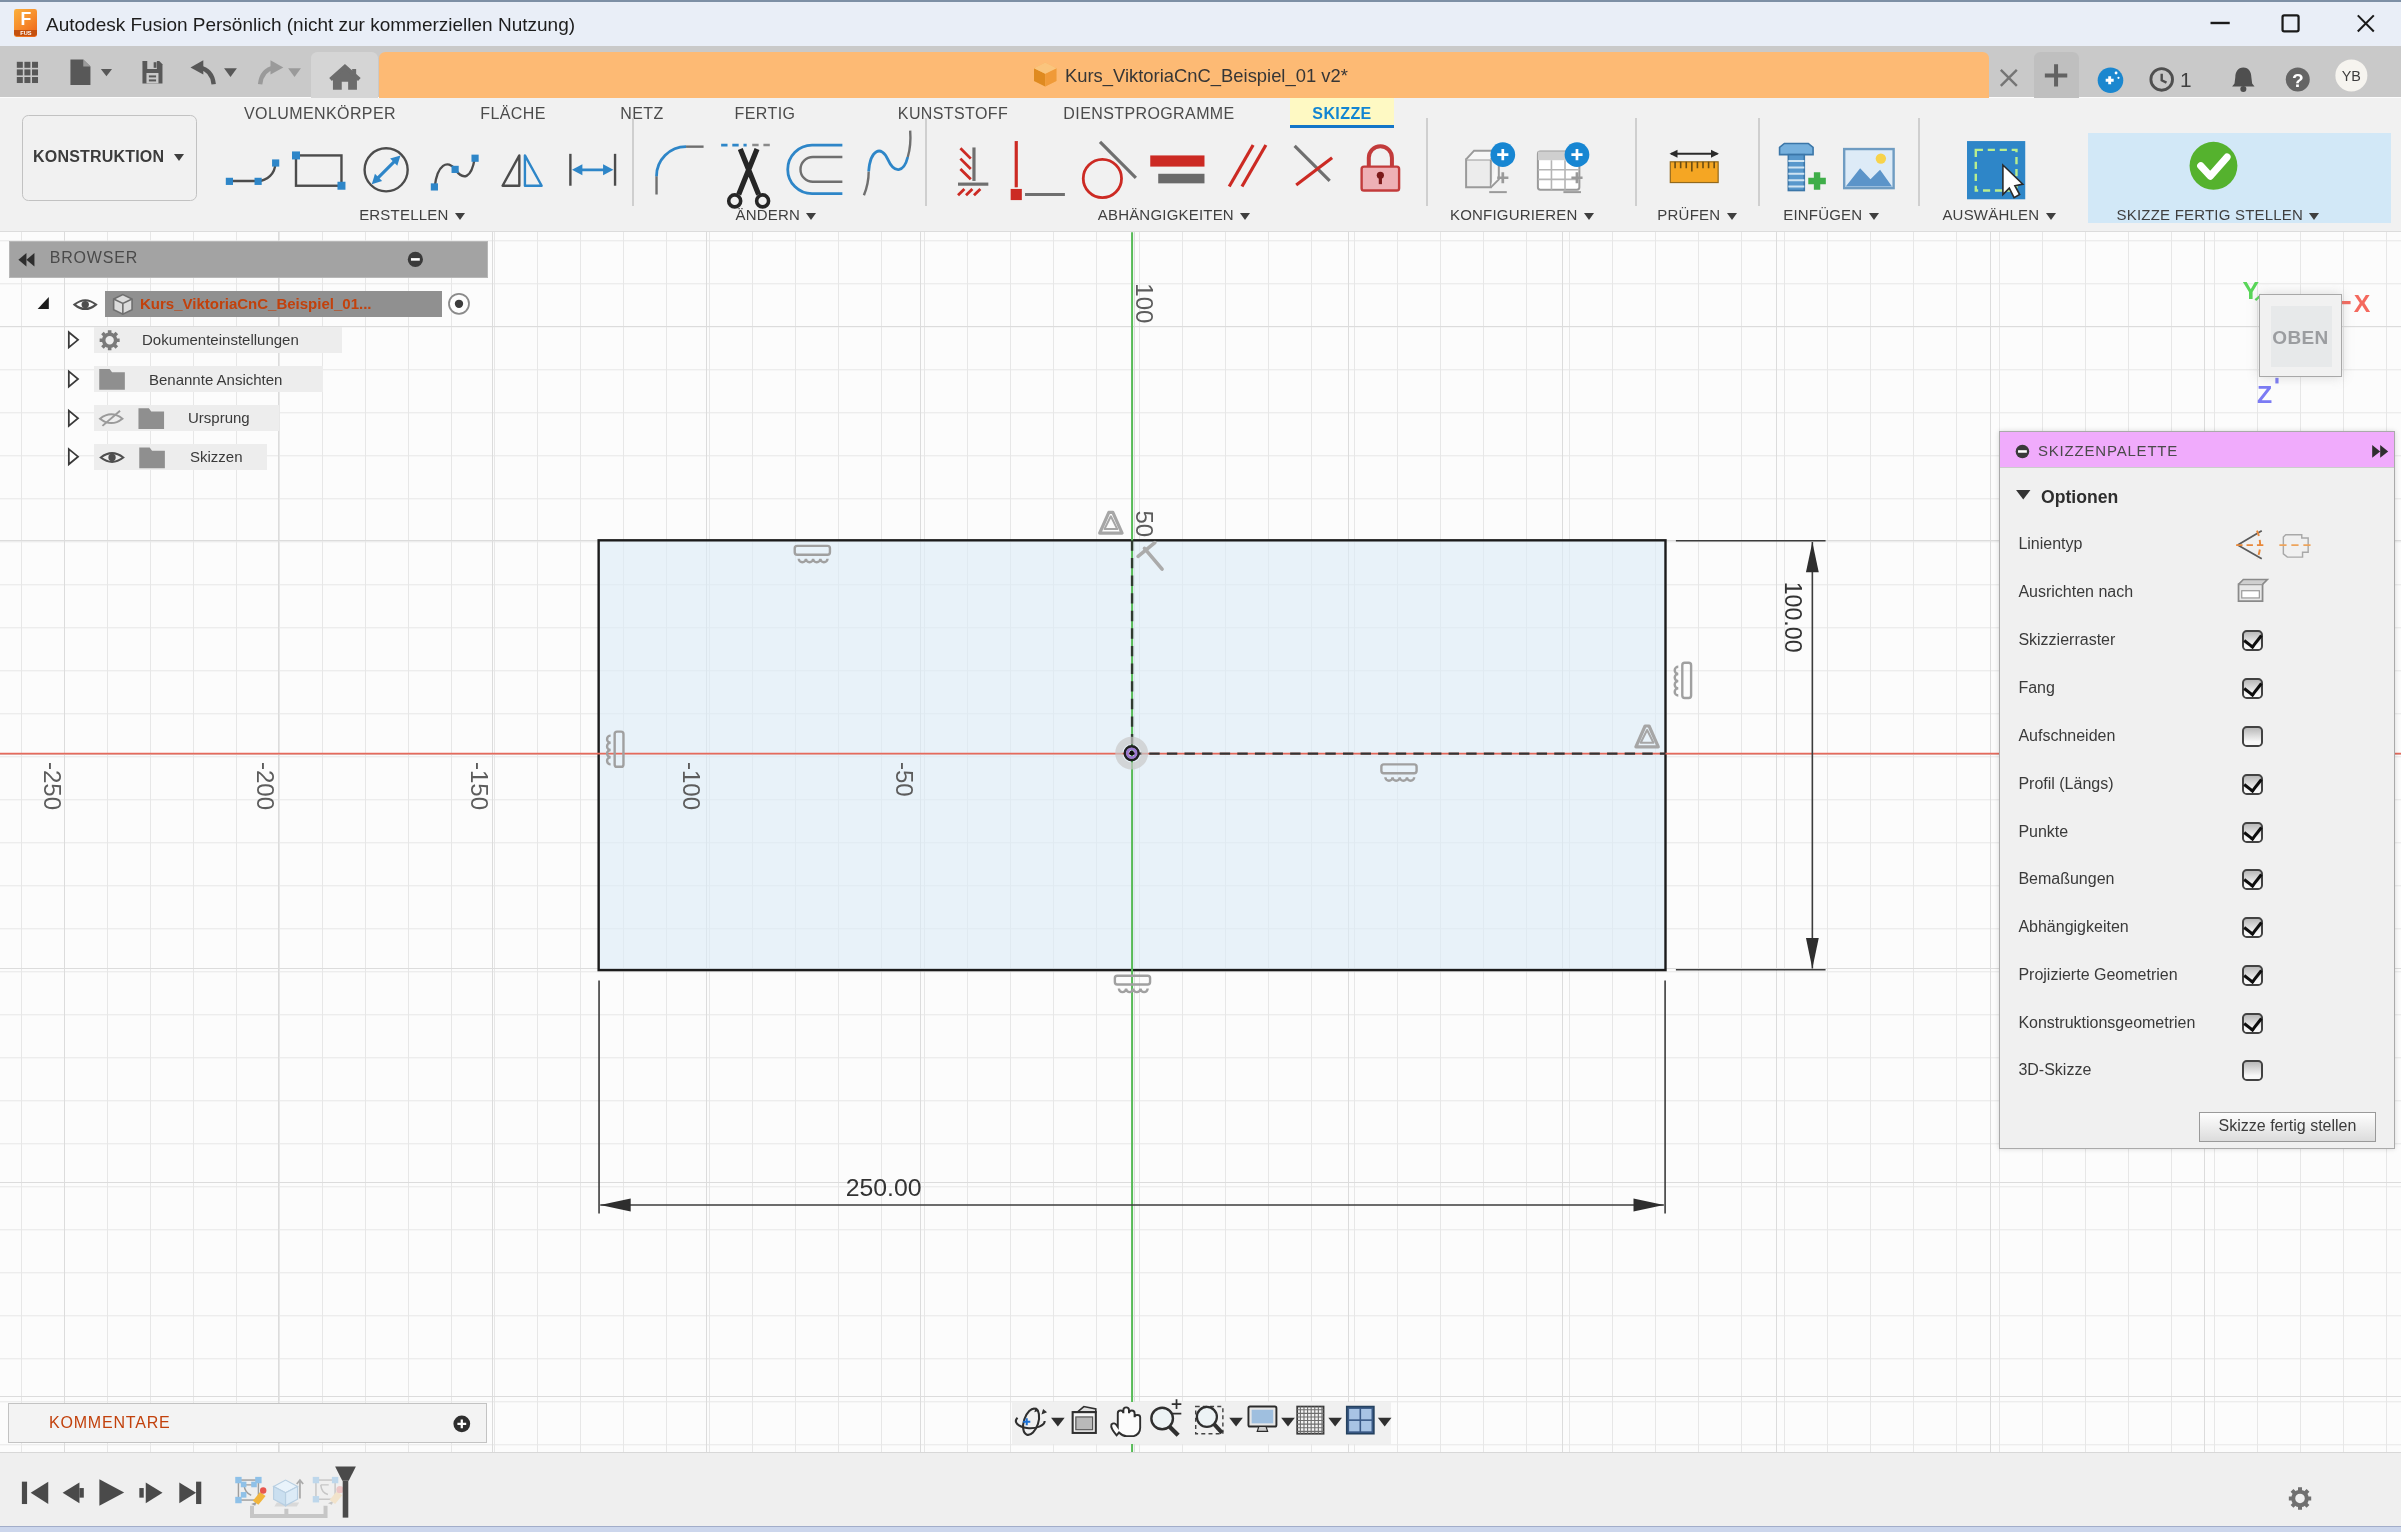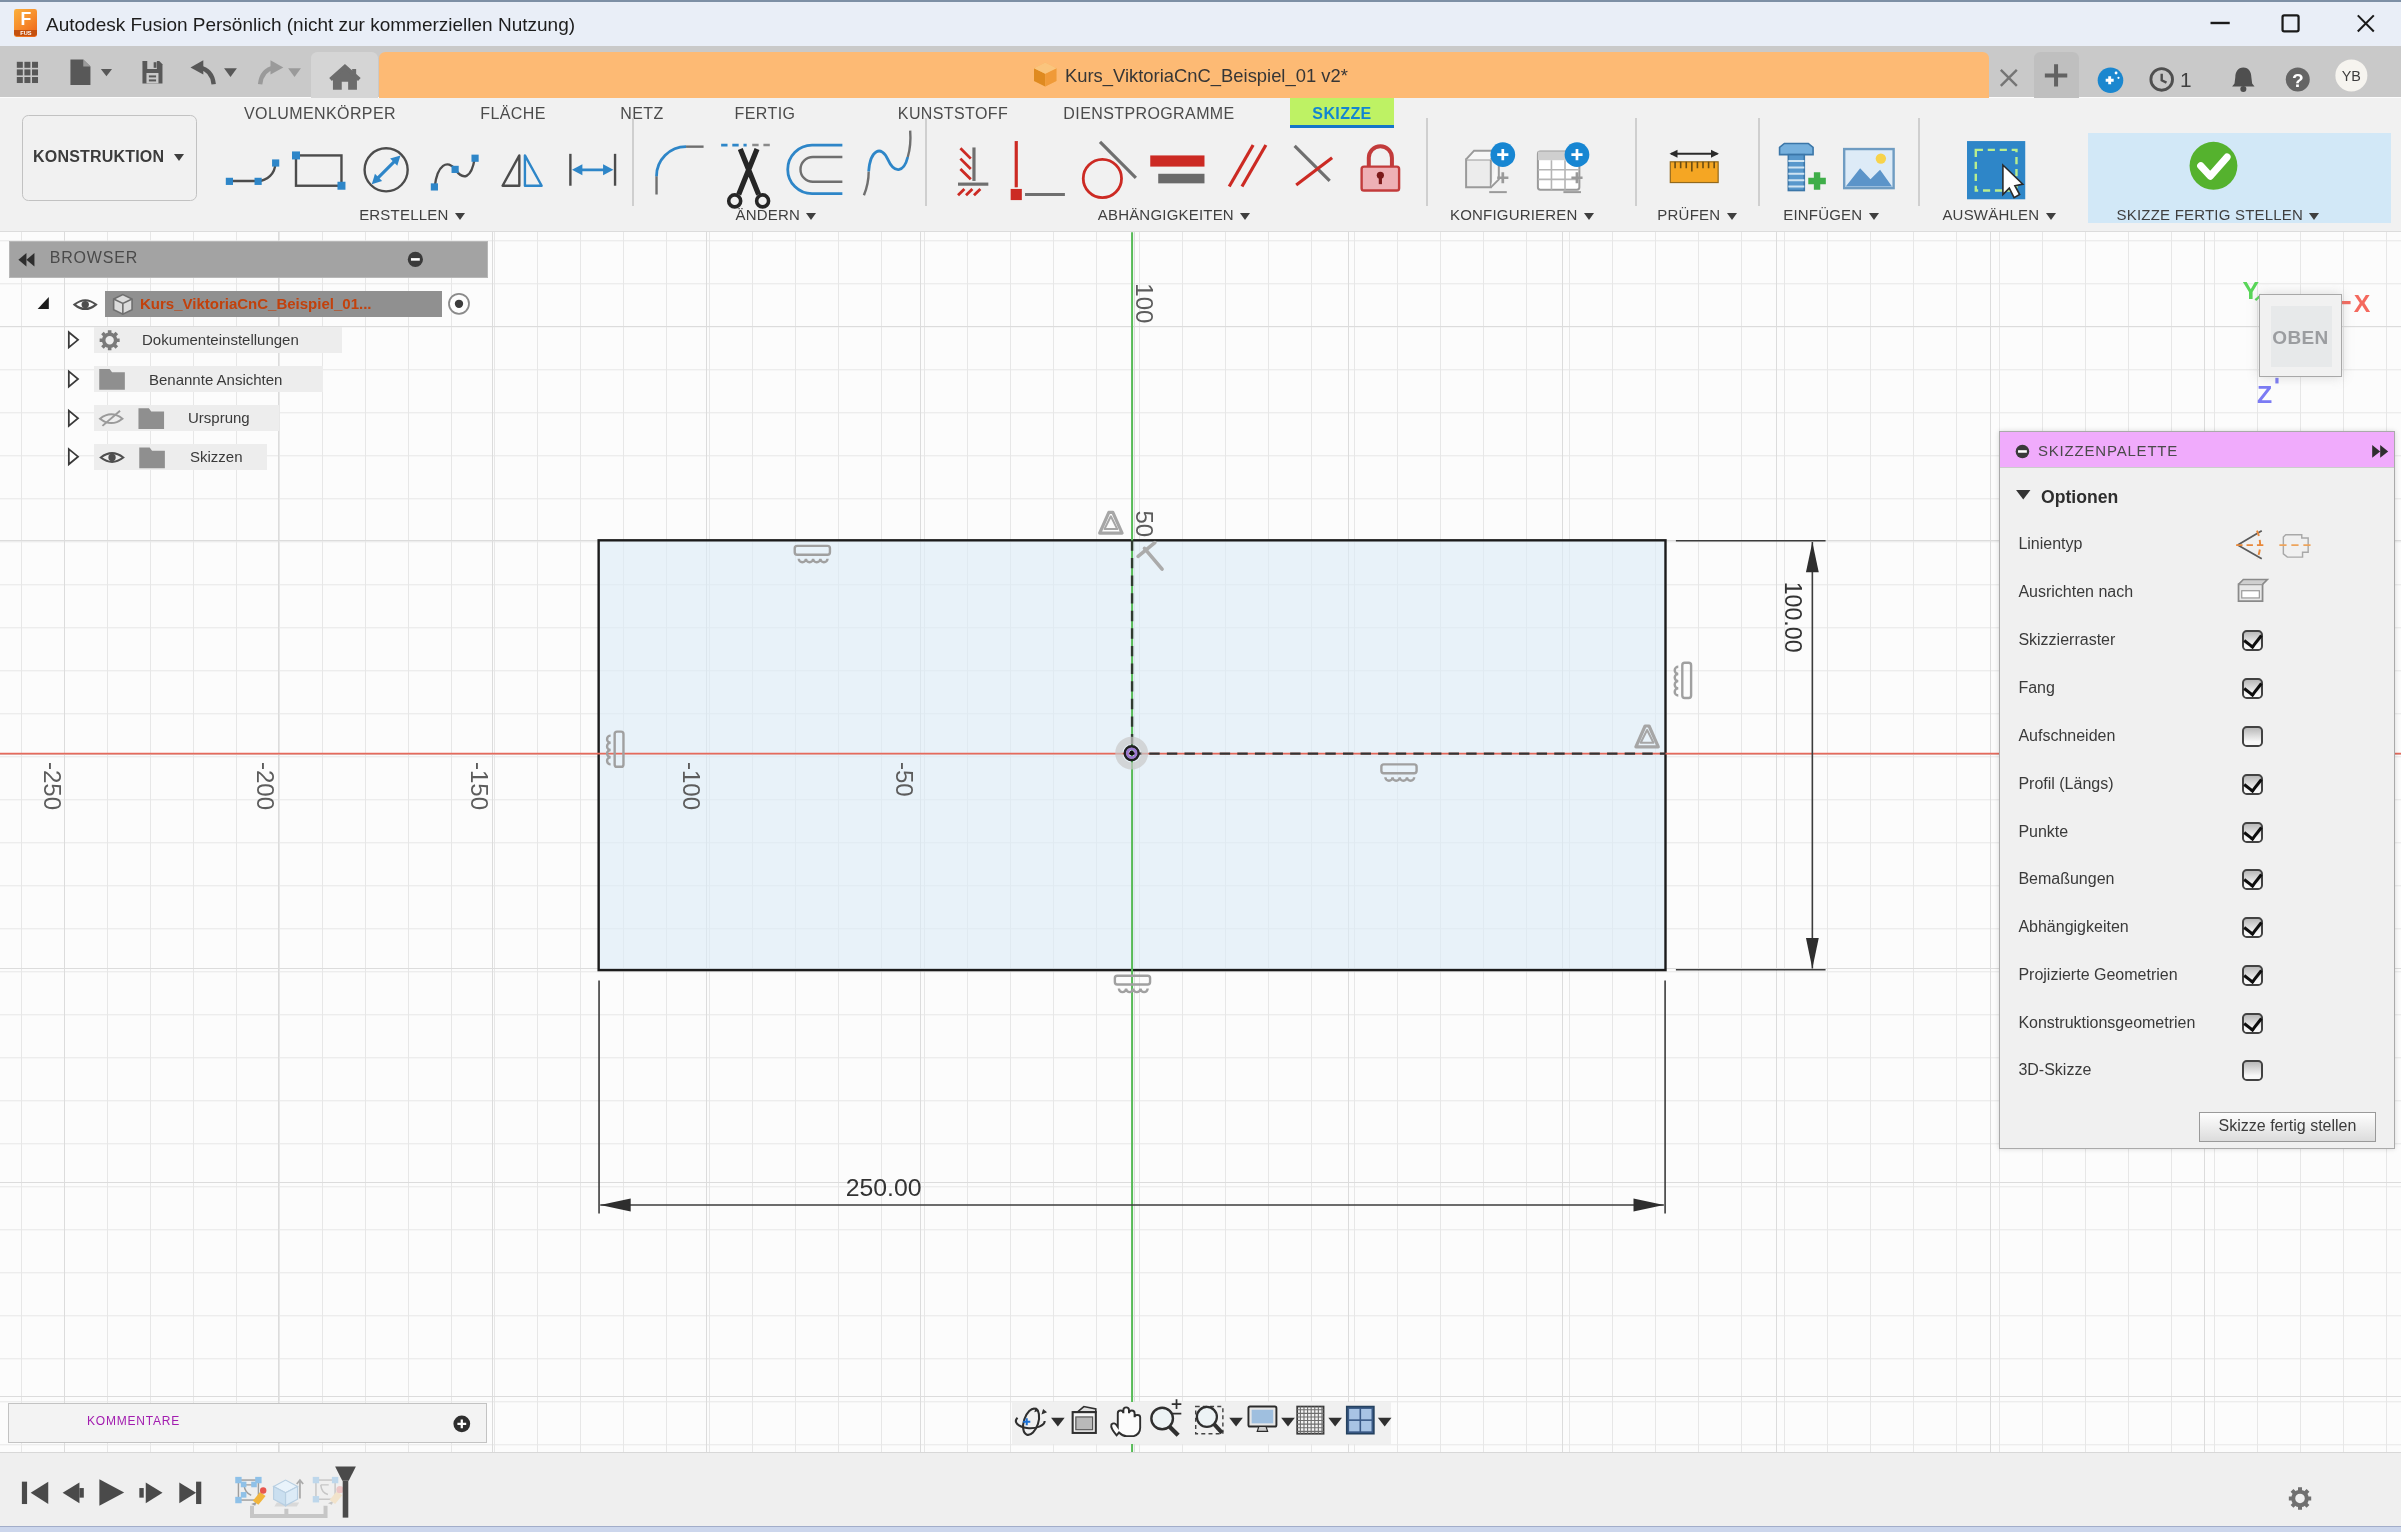--- a/index.html
+++ b/index.html
@@ -20,7 +20,7 @@
   
   #ribbon { left:0; top:98px; width:2401px; height:134px; background:#f1f1f1; border-bottom:0.8px solid #dcdcdc; }
   .menutab { position:absolute; top:0px; height:30px; line-height:32px; font-size:16px; color:#4b4b4b; letter-spacing:0.4px; text-align:center; }
-  #tab-skizze { background:#bef264; color:#1285d2; border-bottom:3.2px solid #1476c8; font-weight:bold; }
+  #tab-skizze { background:#fef9c3; color:#1285d2; border-bottom:3.2px solid #1476c8; font-weight:bold; }
   #konstruktion { left:22.4px; top:115px; width:175px; height:86px; border:1.6px solid #c2c2c2; border-radius:6.4px; }
   #konstruktion .klbl { position:absolute; left:9.6px; top:32px; font-size:16px; font-weight:bold; color:#3c3c3c; letter-spacing:0.2px; white-space:nowrap; }
   .grouplabel { position:absolute; top:108px; font-size:15px; color:#3f3f3f; letter-spacing:0.2px; text-align:center; white-space:nowrap; }

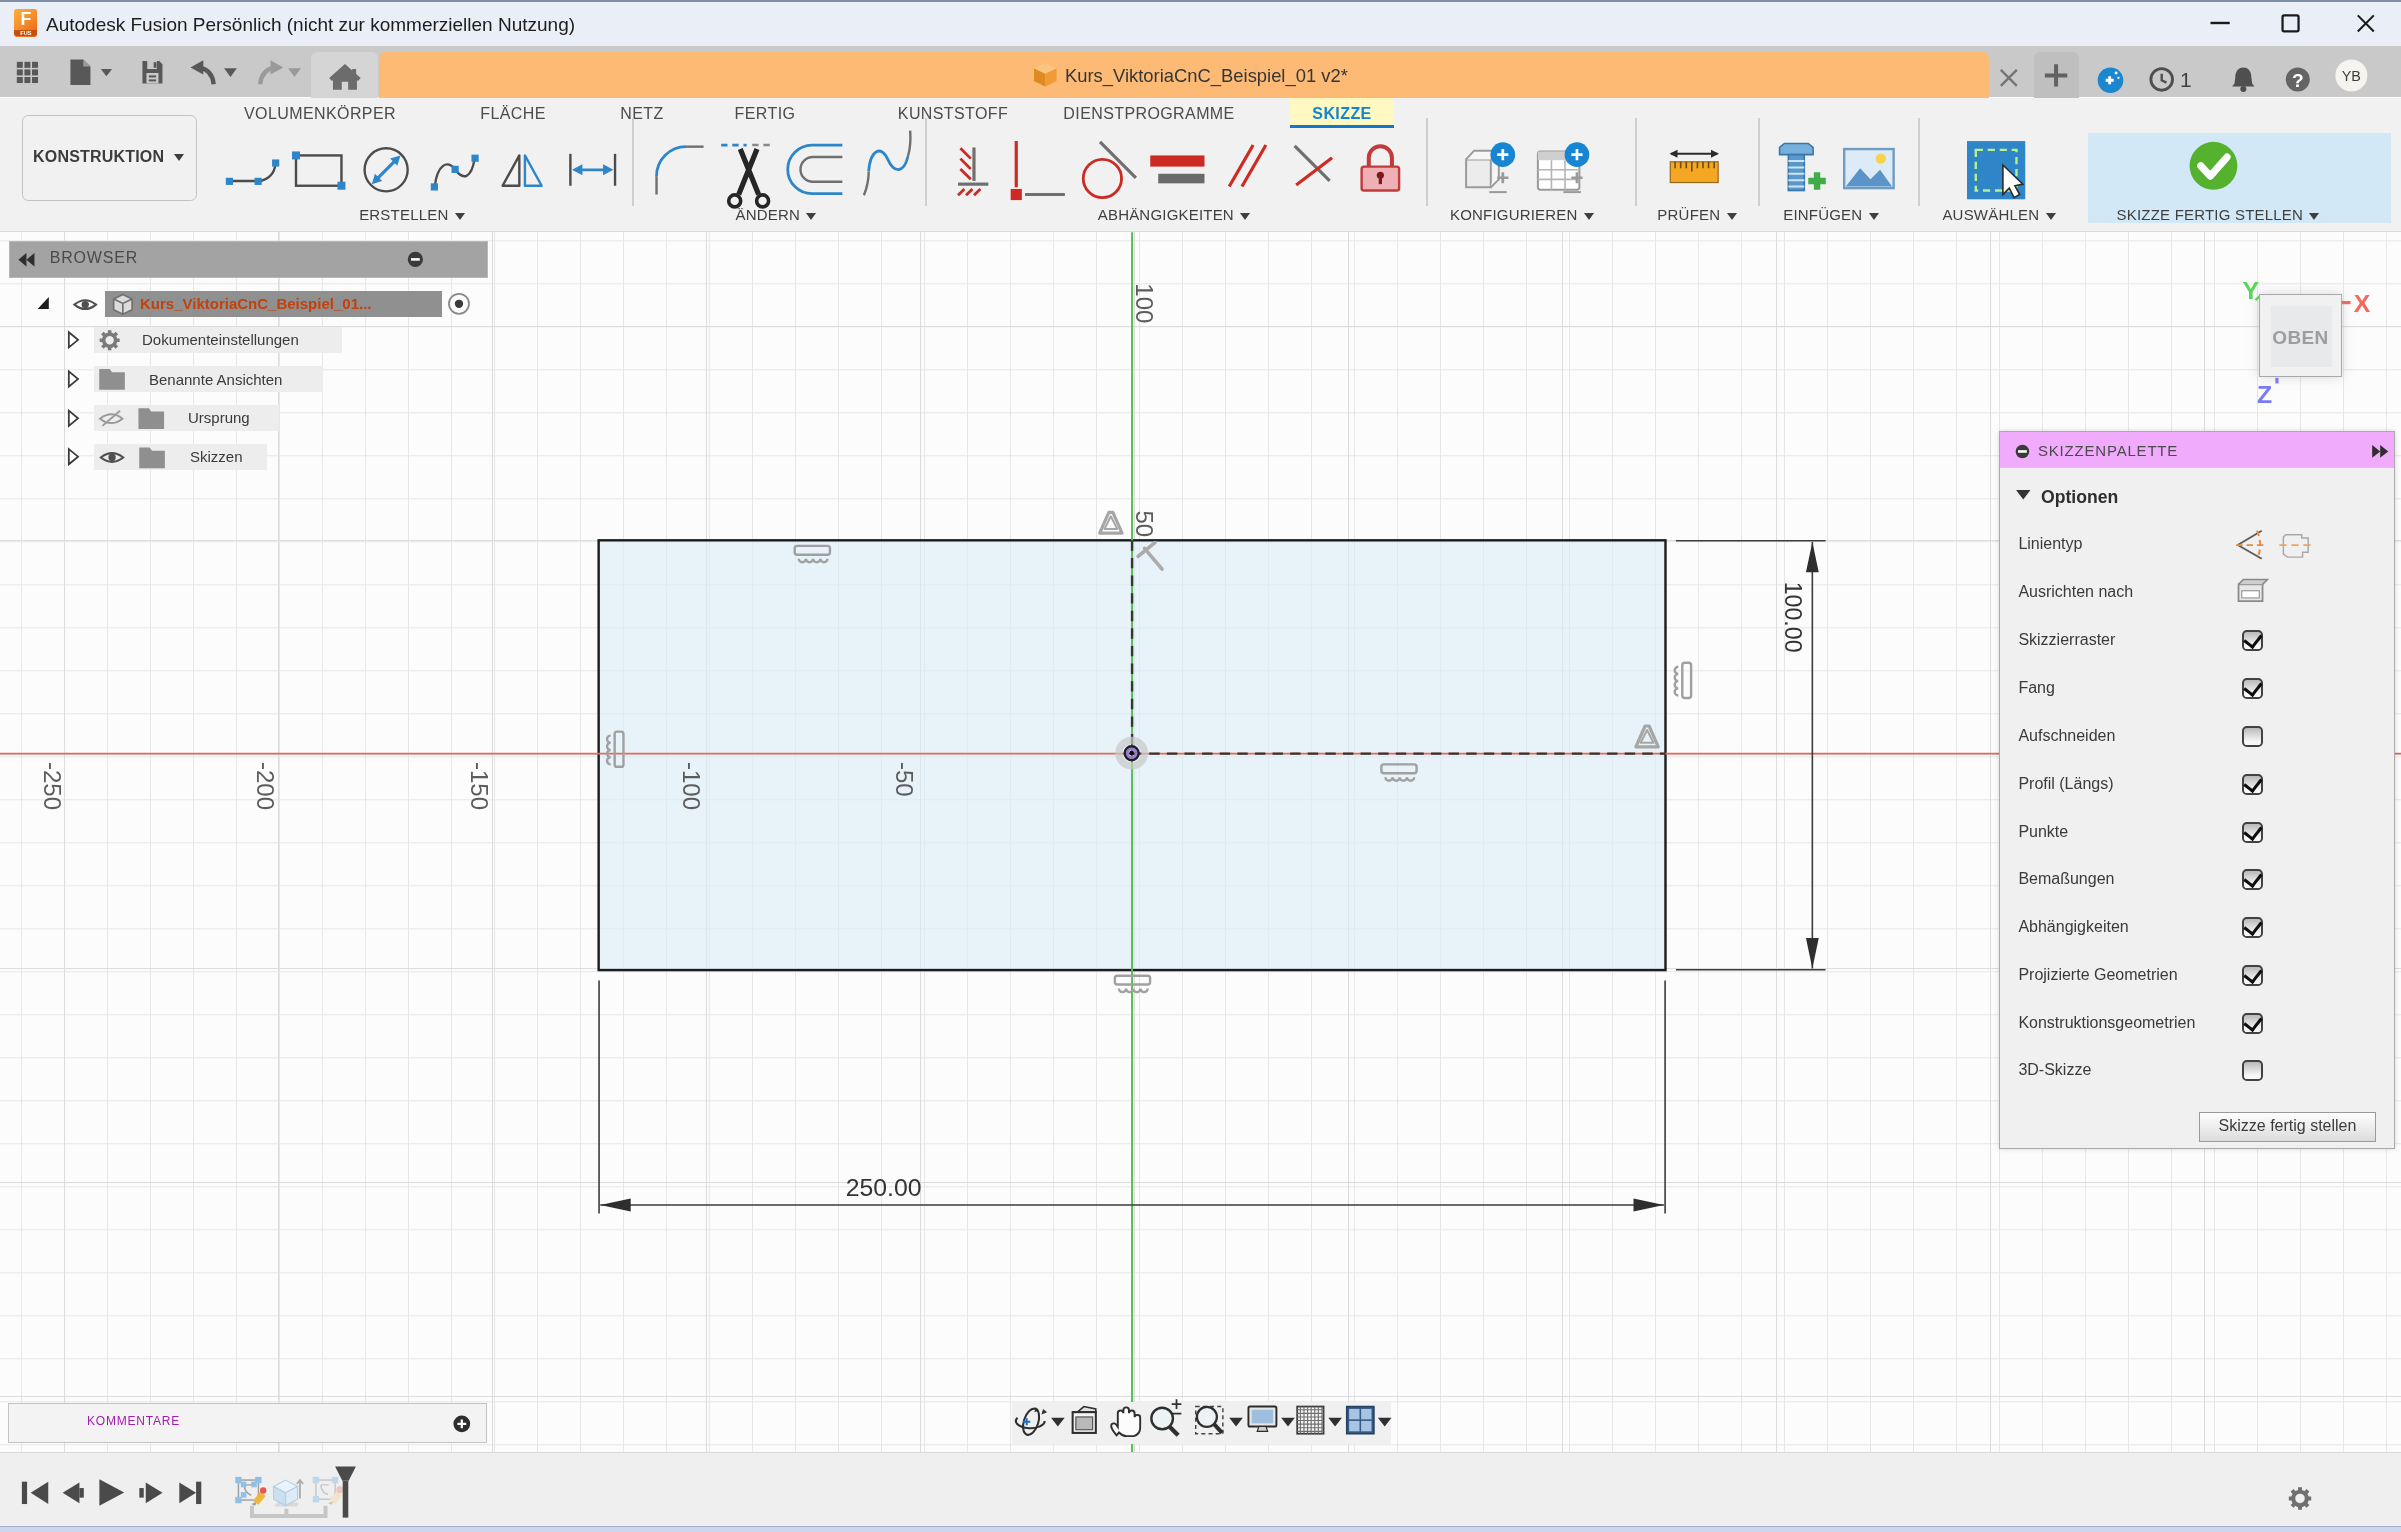--- a/index.html
+++ b/index.html
@@ -57,7 +57,7 @@
   #viewcube .t { position:absolute; left:0; top:32px; width:100%; text-align:center; font-size:19px; font-weight:bold; color:#9b9da0; letter-spacing:0.4px; }
   
   #kommentare { left:8px; top:1403px; width:479px; height:40px; background:#f3f3f3; border:1.6px solid #c3c3c3; }
-  #kommentare .t { position:absolute; left:40px; top:9.6px; font-size:12px; color:#a21caf; letter-spacing:0.8px;margin-left:38px; }
+  #kommentare .t { position:absolute; left:40px; top:9.6px; font-size:16px; color:#c2410c; letter-spacing:0.8px; }
   #navbar { left:1012px; top:1402px; width:379px; height:42px; background:#f0f0f0; }
   #bottombar { left:0; top:1452px; width:2401px; height:74px; background:#efefef; border-top:0.8px solid #d8d8d8; }
   #taskbar { left:0; top:1526px; width:2401px; height:6.4px; background:#ccd6ec; border-top:1.6px solid #a2adc9; }

